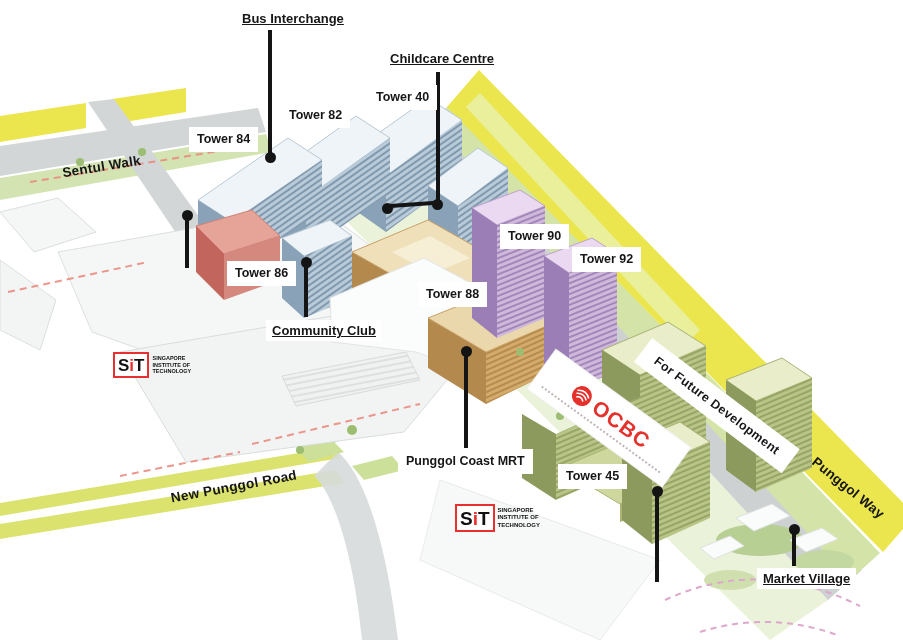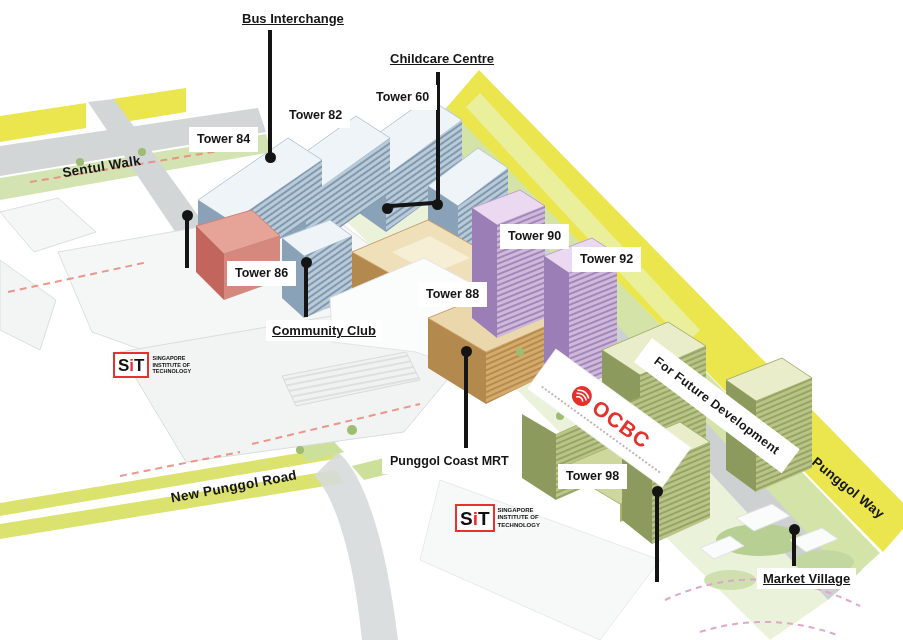--- a/index.html
+++ b/index.html
@@ -263,7 +263,7 @@
   <div class="pdot" style="left:789px;top:524px;"></div>
   <div class="pline" style="left:792px;top:532px;height:34px;"></div>
 
-  <div class="lbl" style="left:368px;top:85px;">Tower 60</div>
+  <div class="lbl" style="left:368px;top:85px;">Tower 40</div>
   <div class="lbl" style="left:281px;top:103px;">Tower 82</div>
   <div class="lbl" style="left:189px;top:127px;">Tower 84</div>
   <div class="lbl" style="left:227px;top:227px;margin-top:34px;">Tower 86</div>

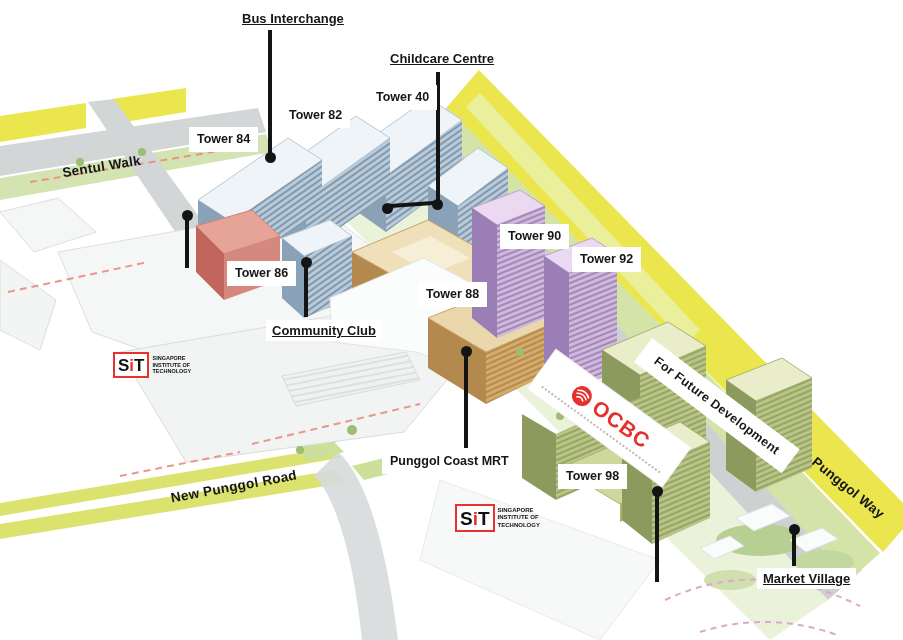--- a/index.html
+++ b/index.html
@@ -271,7 +271,7 @@
   <div class="lbl" style="left:500px;top:176px;margin-top:48px;">Tower 90</div>
   <div class="lbl" style="left:572px;top:247px;">Tower 92</div>
   <div class="lbl" style="left:558px;top:464px;">Tower 98</div>
-  <div class="lbl" style="left:382px;top:449px;text-align:center;">Punggol Coast MRT</div>
+  <div class="lbl" style="left:398px;top:449px;text-align:center;">Punggol Coast MRT</div>
 
   <div class="lbl plain" style="left:236px;top:8px;">Bus Interchange</div>
   <div class="lbl plain" style="left:384px;top:48px;">Childcare Centre</div>

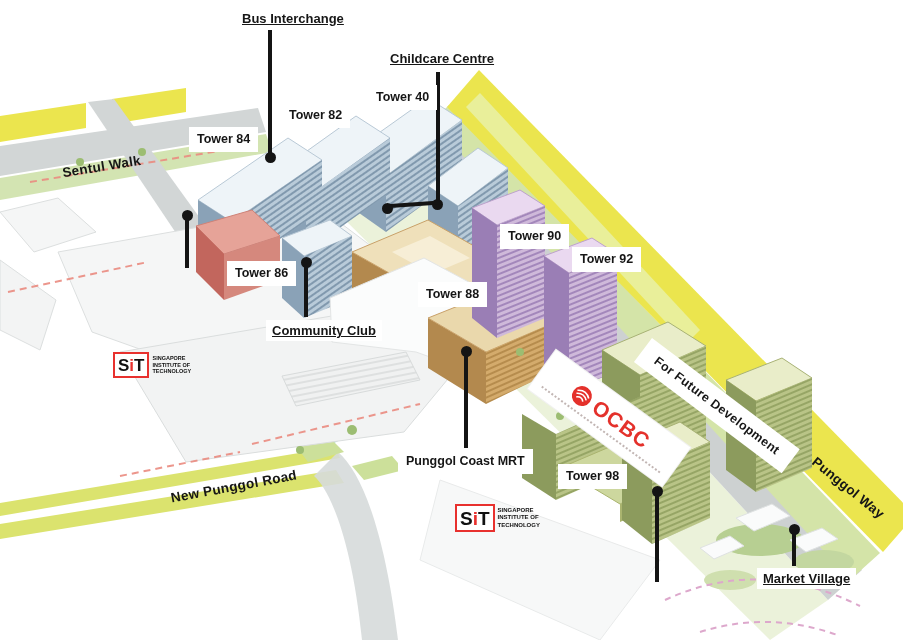--- a/index.html
+++ b/index.html
@@ -270,7 +270,7 @@
   <div class="lbl" style="left:418px;top:282px;">Tower 88</div>
   <div class="lbl" style="left:500px;top:176px;margin-top:48px;">Tower 90</div>
   <div class="lbl" style="left:572px;top:247px;">Tower 92</div>
-  <div class="lbl" style="left:558px;top:464px;">Tower 98</div>
+  <div class="lbl" style="left:558px;top:464px;">Tower 45</div>
   <div class="lbl" style="left:398px;top:449px;text-align:center;">Punggol Coast MRT</div>
 
   <div class="lbl plain" style="left:236px;top:8px;">Bus Interchange</div>

